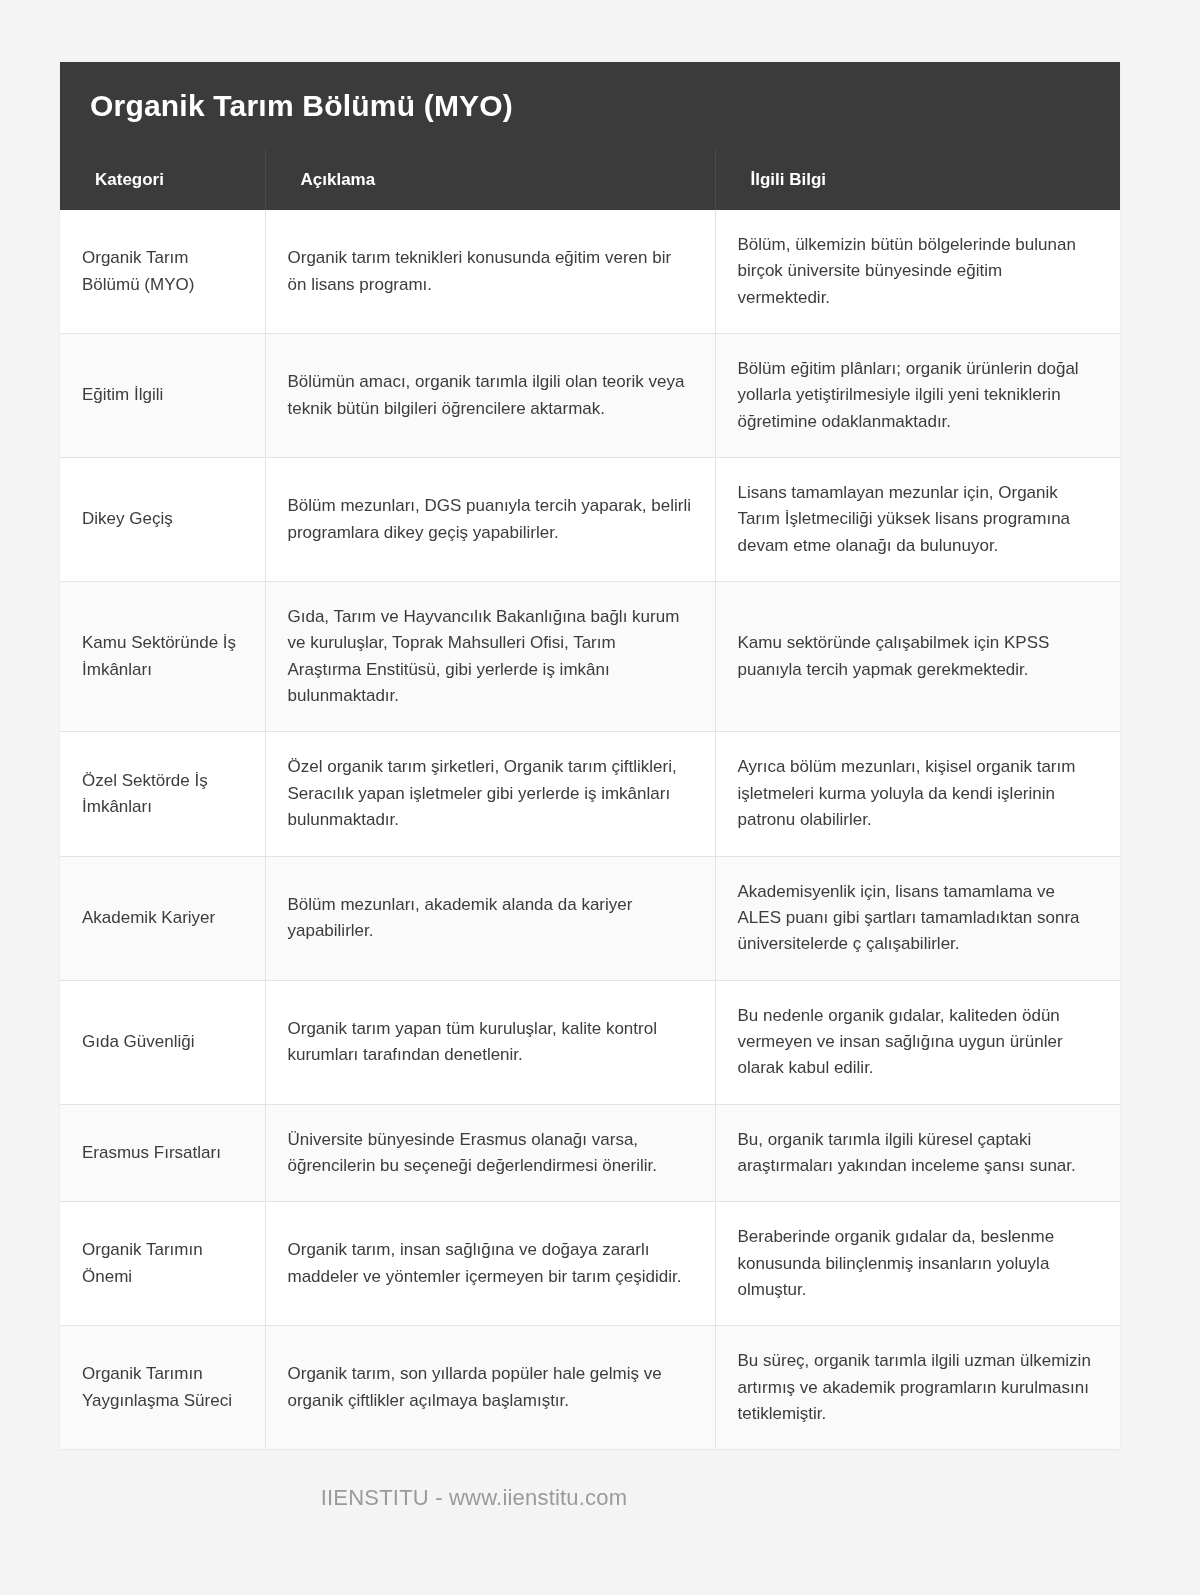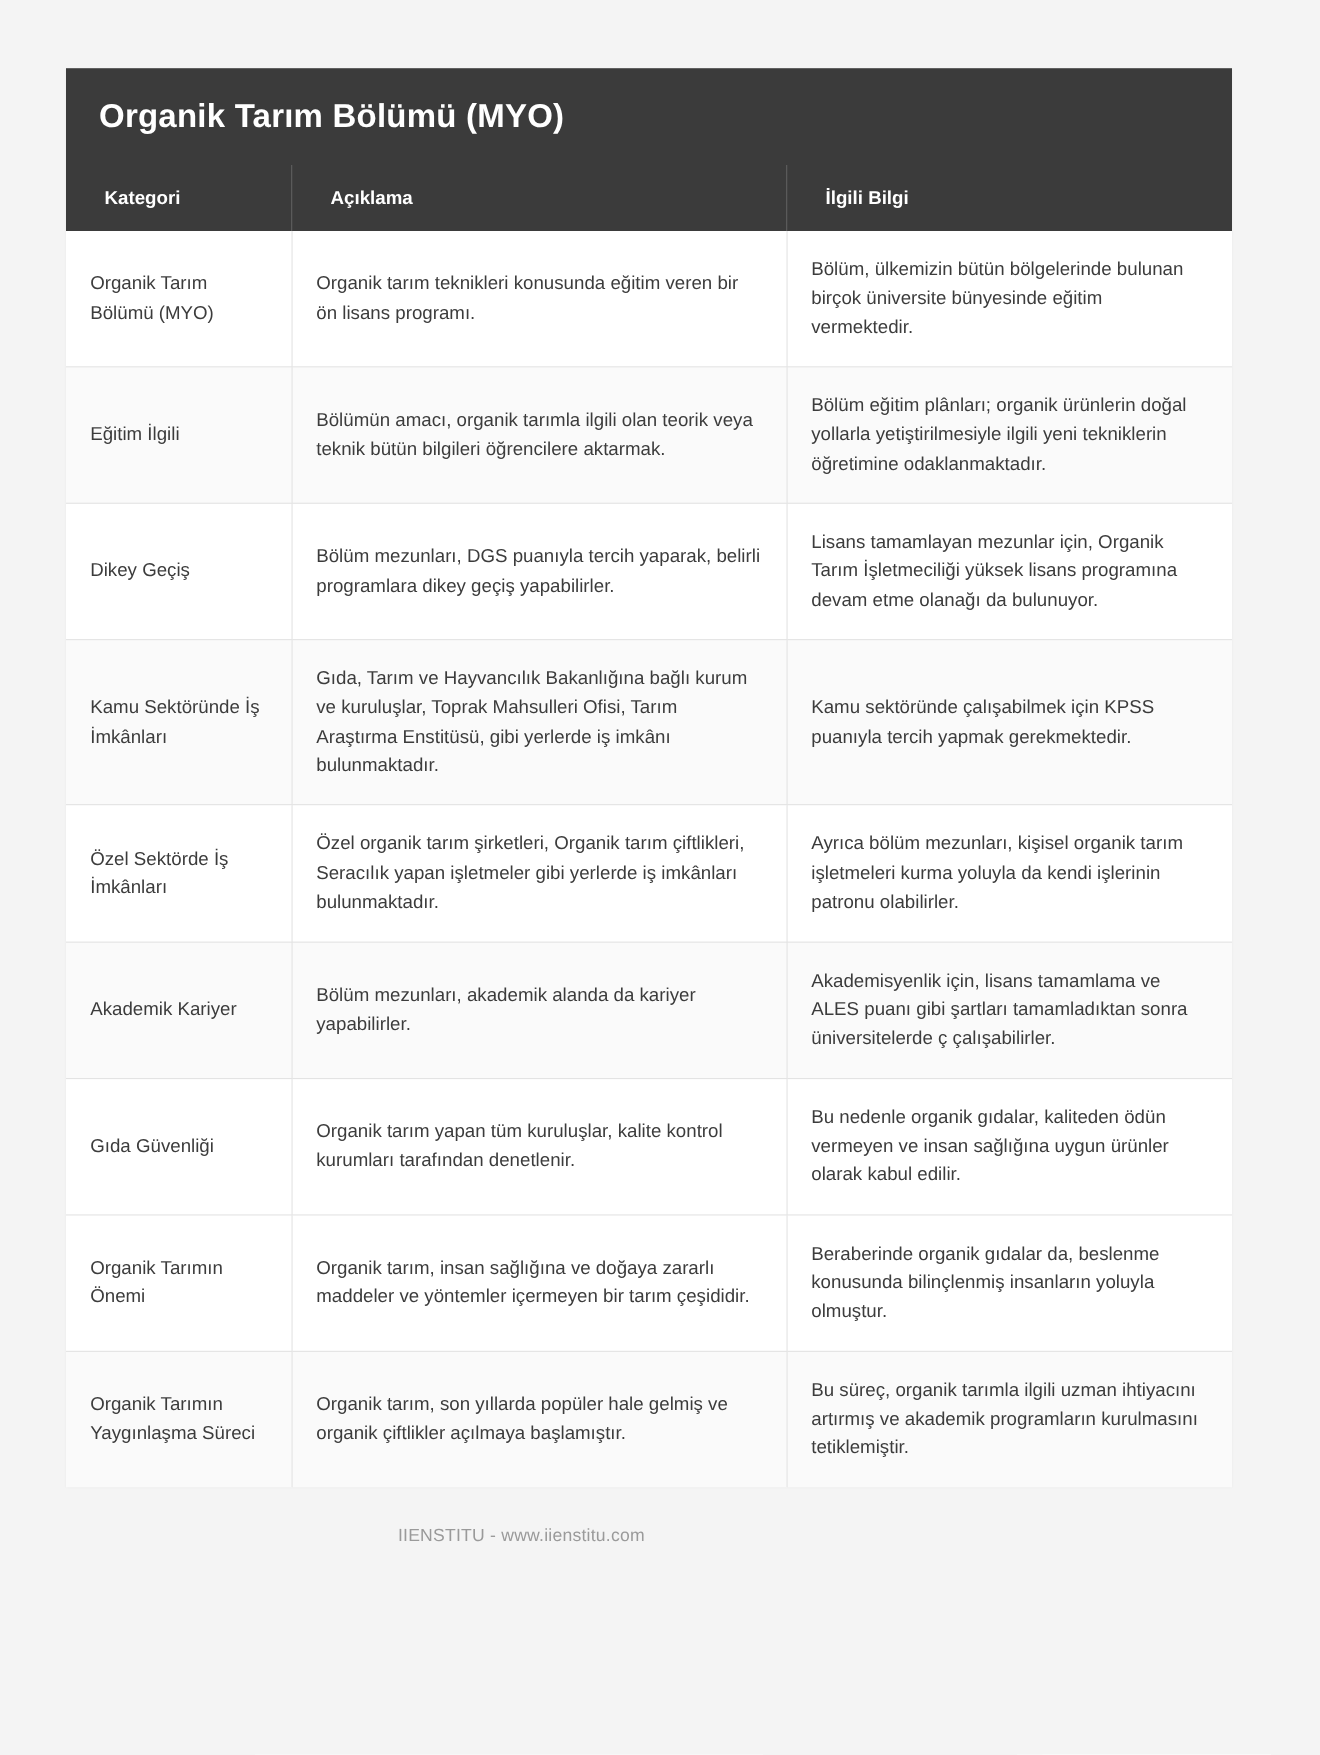--- a/index.html
+++ b/index.html
@@ -160,6 +160,11 @@
           <td class="cell-aciklama">Organik tarım yapan tüm kuruluşlar, kalite kontrol kurumları tarafından denetlenir.</td>
           <td class="cell-ilgili">Bu nedenle organik gıdalar, kaliteden ödün vermeyen ve insan sağlığına uygun ürünler olarak kabul edilir.</td>
         </tr>
+        <tr class="alt">
+          <td class="cell-kategori">Erasmus Fırsatları</td>
+          <td class="cell-aciklama">Üniversite bünyesinde Erasmus olanağı varsa, öğrencilerin bu seçeneği değerlendirmesi önerilir.</td>
+          <td class="cell-ilgili">Bu, organik tarımla ilgili küresel çaptaki araştırmaları yakından inceleme şansı sunar.</td>
+        </tr>
         <tr>
           <td class="cell-kategori">Organik Tarımın Önemi</td>
           <td class="cell-aciklama">Organik tarım, insan sağlığına ve doğaya zararlı maddeler ve yöntemler içermeyen bir tarım çeşididir.</td>

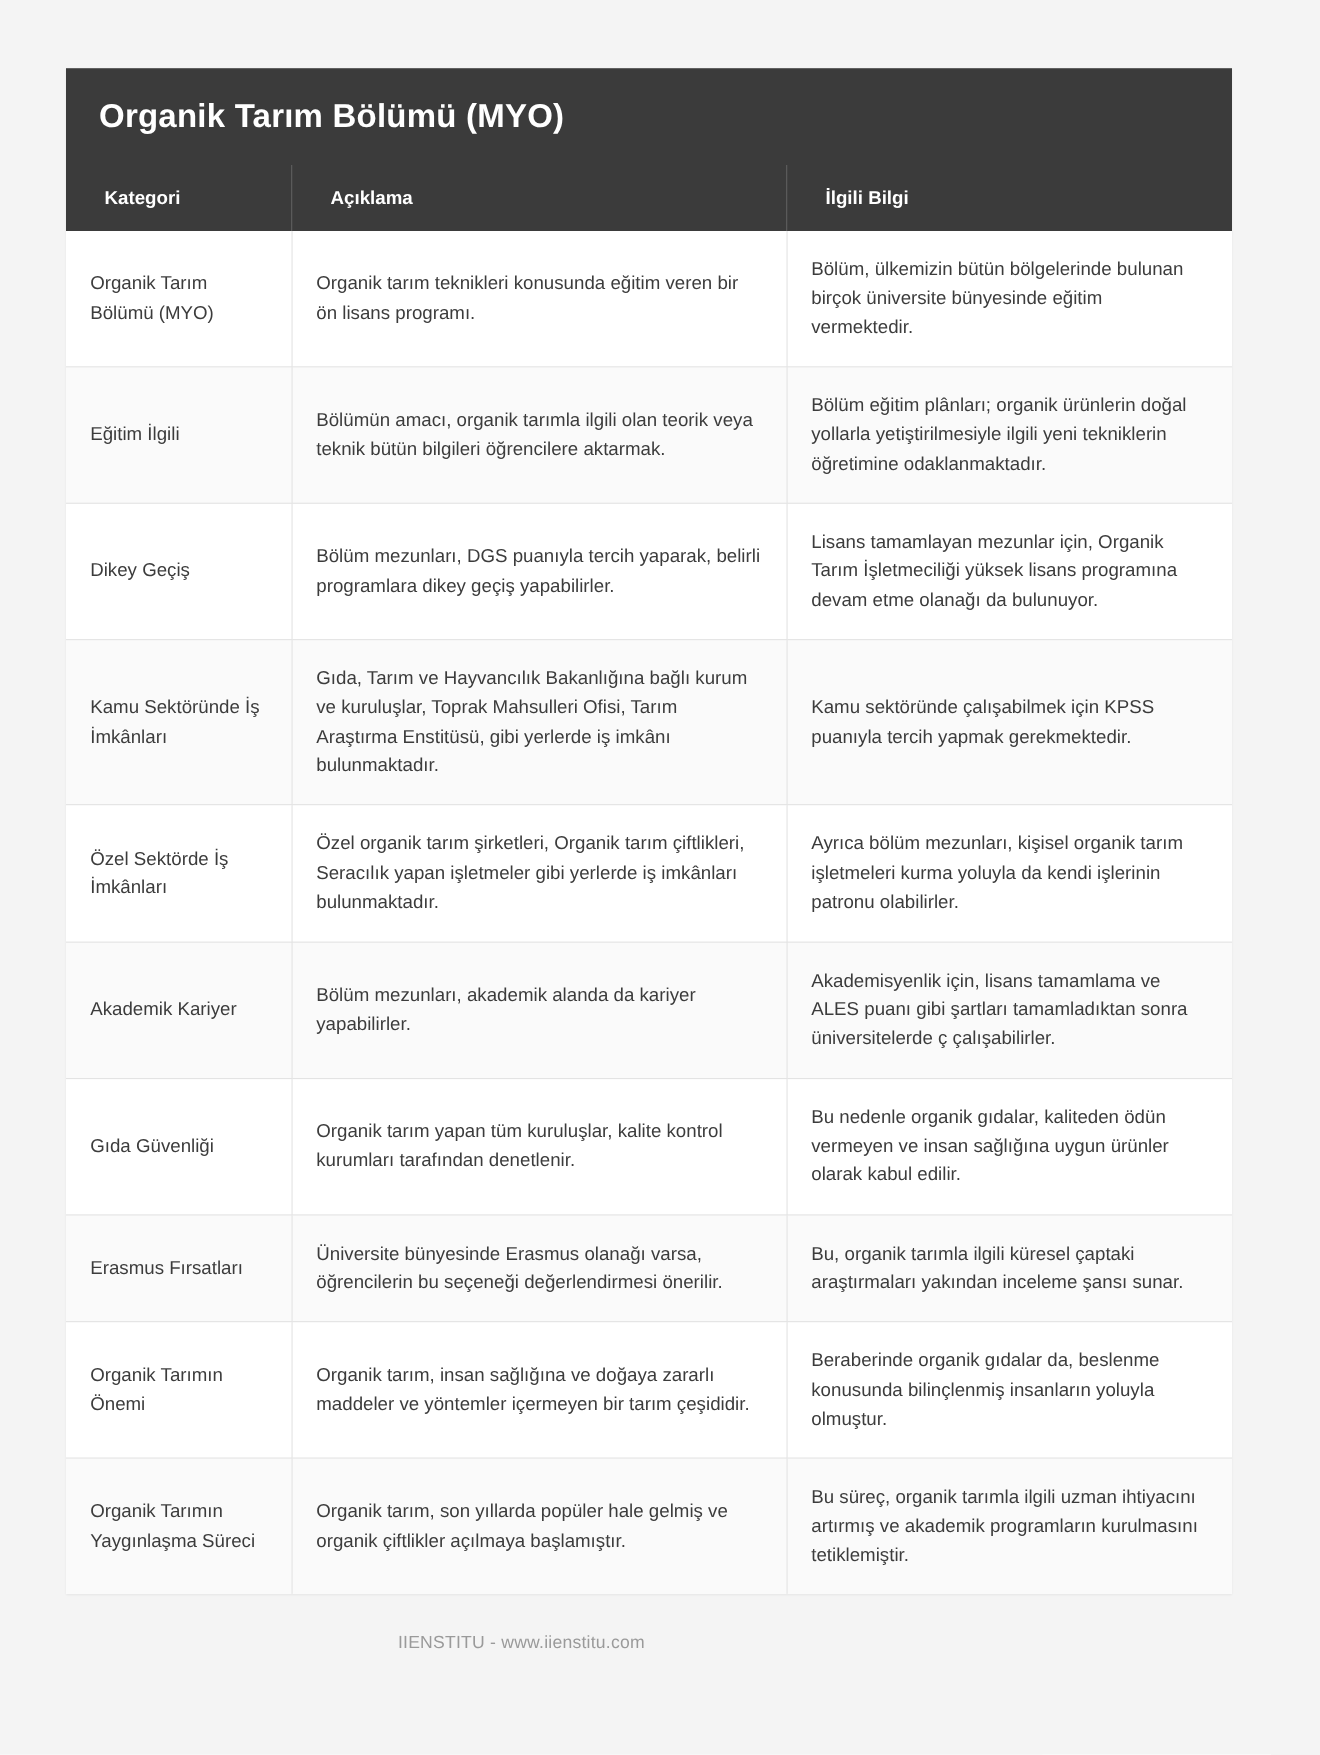--- a/index.html
+++ b/index.html
@@ -173,7 +173,7 @@
         <tr class="alt">
           <td class="cell-kategori">Organik Tarımın Yaygınlaşma Süreci</td>
           <td class="cell-aciklama">Organik tarım, son yıllarda popüler hale gelmiş ve organik çiftlikler açılmaya başlamıştır.</td>
-          <td class="cell-ilgili">Bu süreç, organik tarımla ilgili uzman ihtiyacını artırmış ve akademik programların kurulmasını tetiklemiştir.</td>
+          <td class="cell-ilgili">Bu süreç, organik tarımla ilgili uzman ülkemizin artırmış ve akademik programların kurulmasını tetiklemiştir.</td>
         </tr>
       </tbody>
     </table>

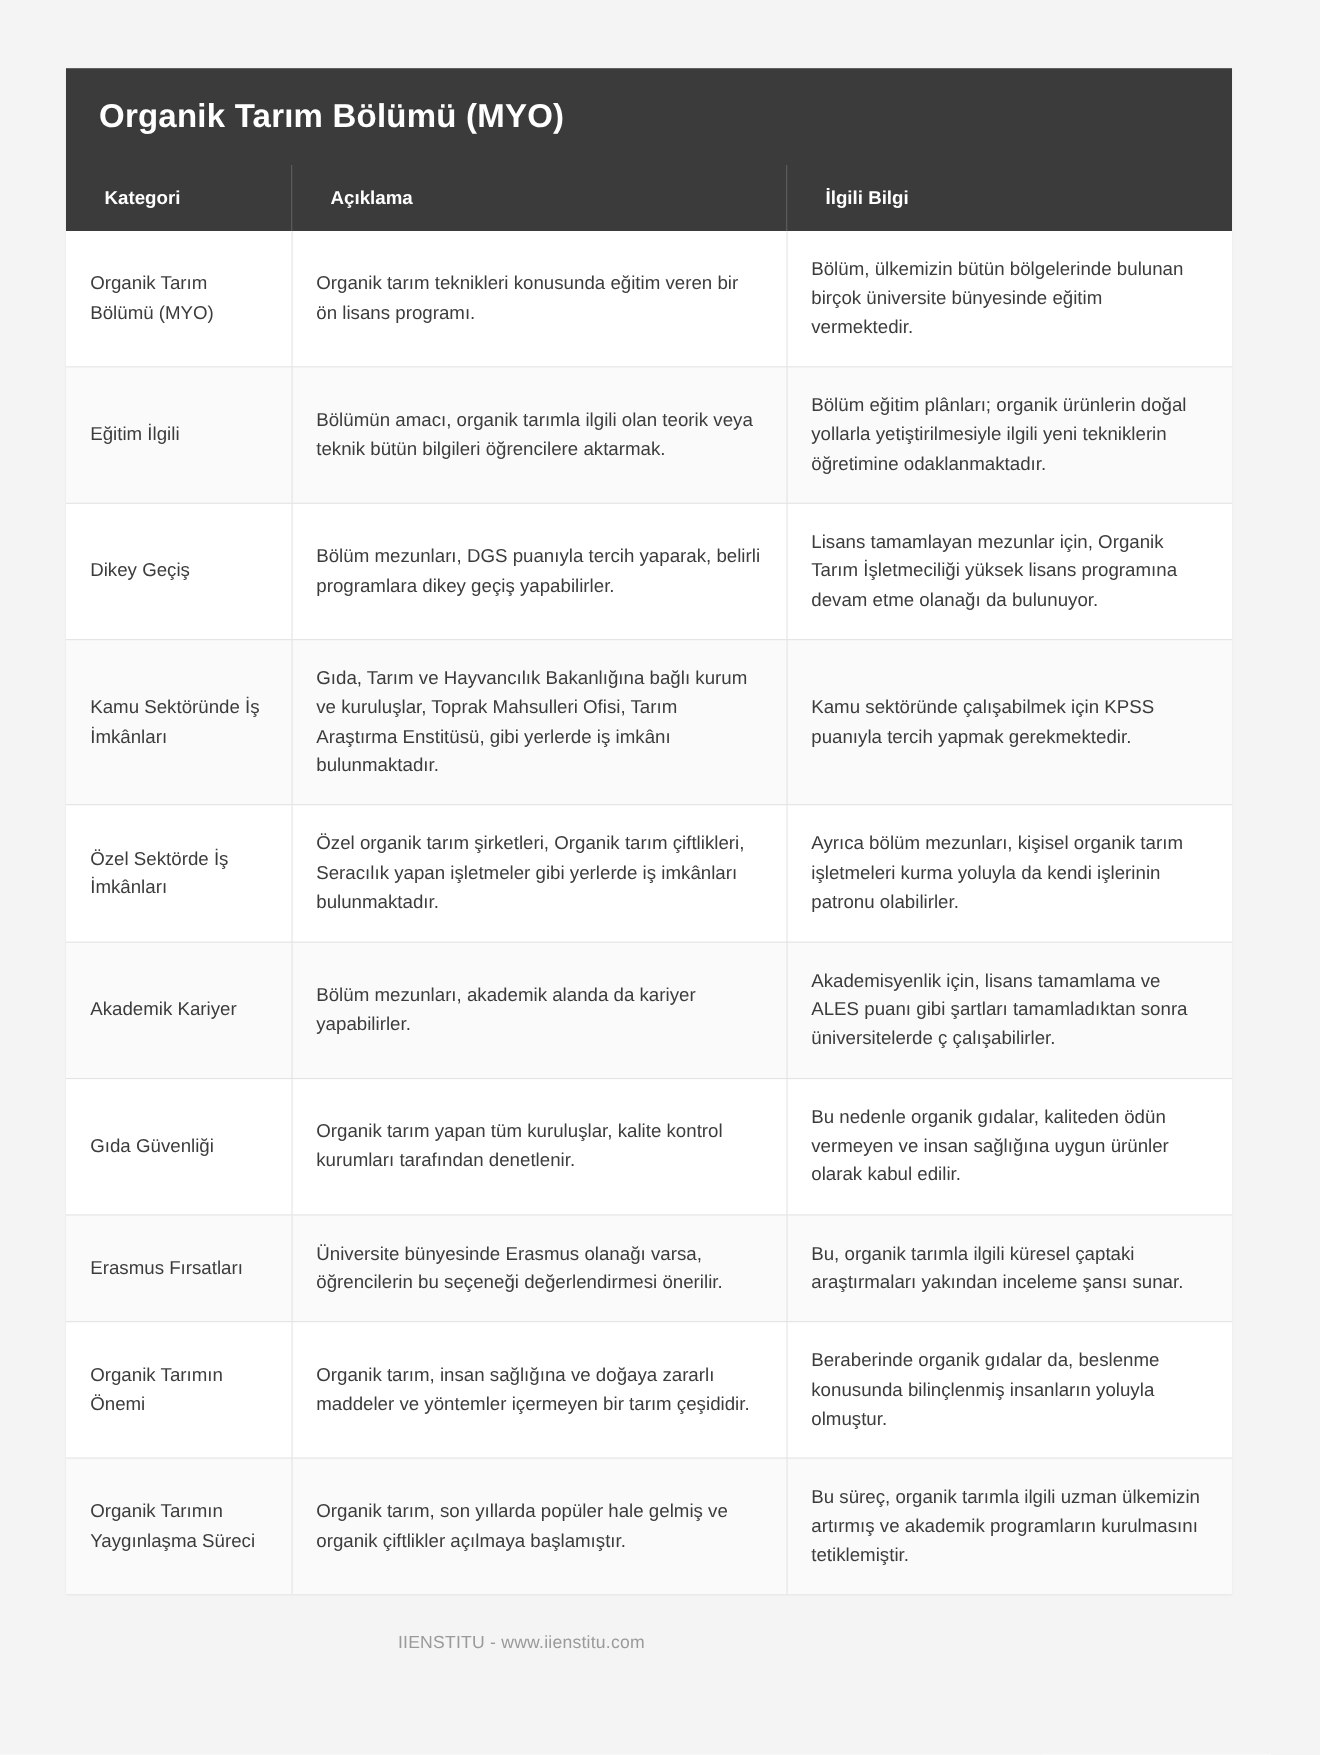--- a/index.html
+++ b/index.html
@@ -96,7 +96,7 @@
   .footer {
     text-align: center;
     color: #9a9a9a;
-    font-size: 16px;
+    font-size: 22px;
     margin-top: 36px;
     letter-spacing: 0.2px;
   }

